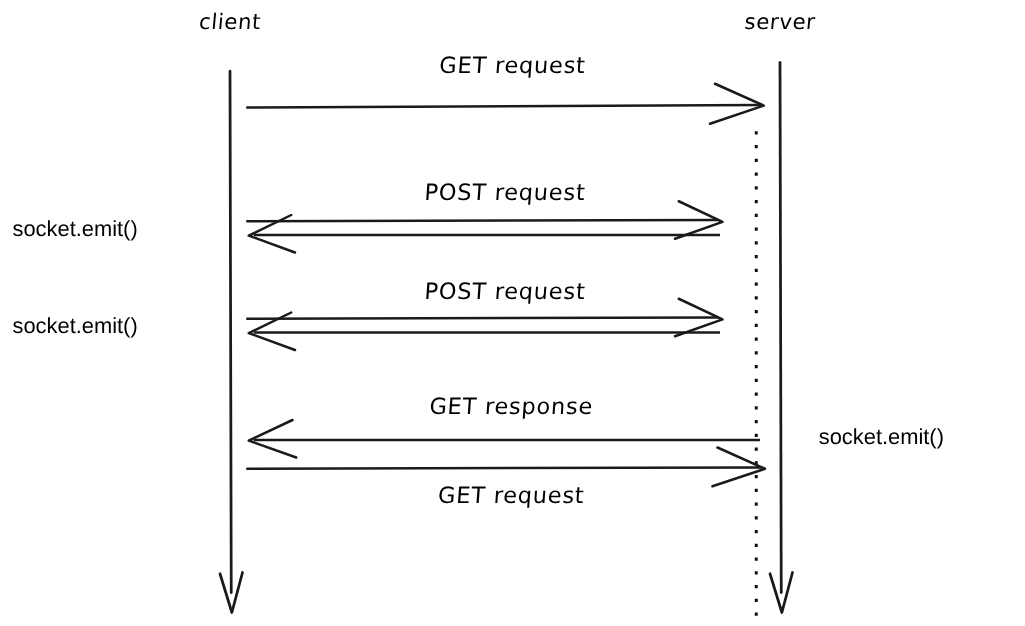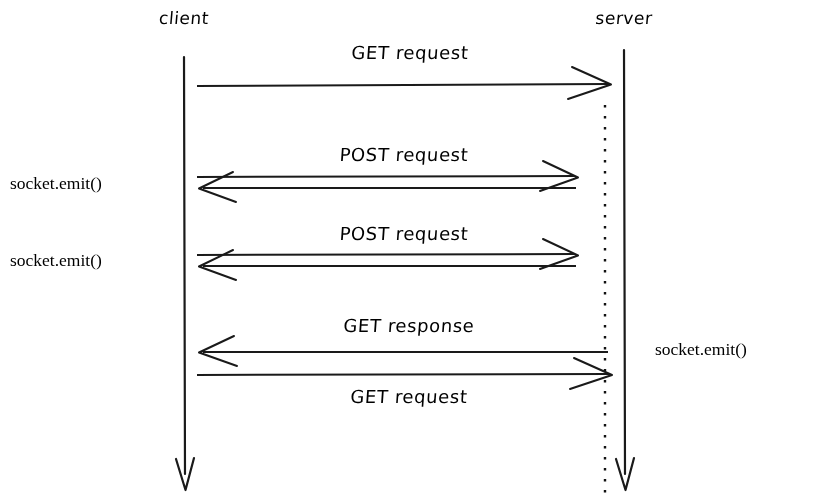--- a/index.html
+++ b/index.html
@@ -37,7 +37,7 @@
   }
   .mono-label {
     position: absolute;
-    font-family: Liberation Serif, serif;
+    font-family: Liberation Sans, sans-serif;
     font-size: 17.5px;
     color: #000000;
     white-space: nowrap;

